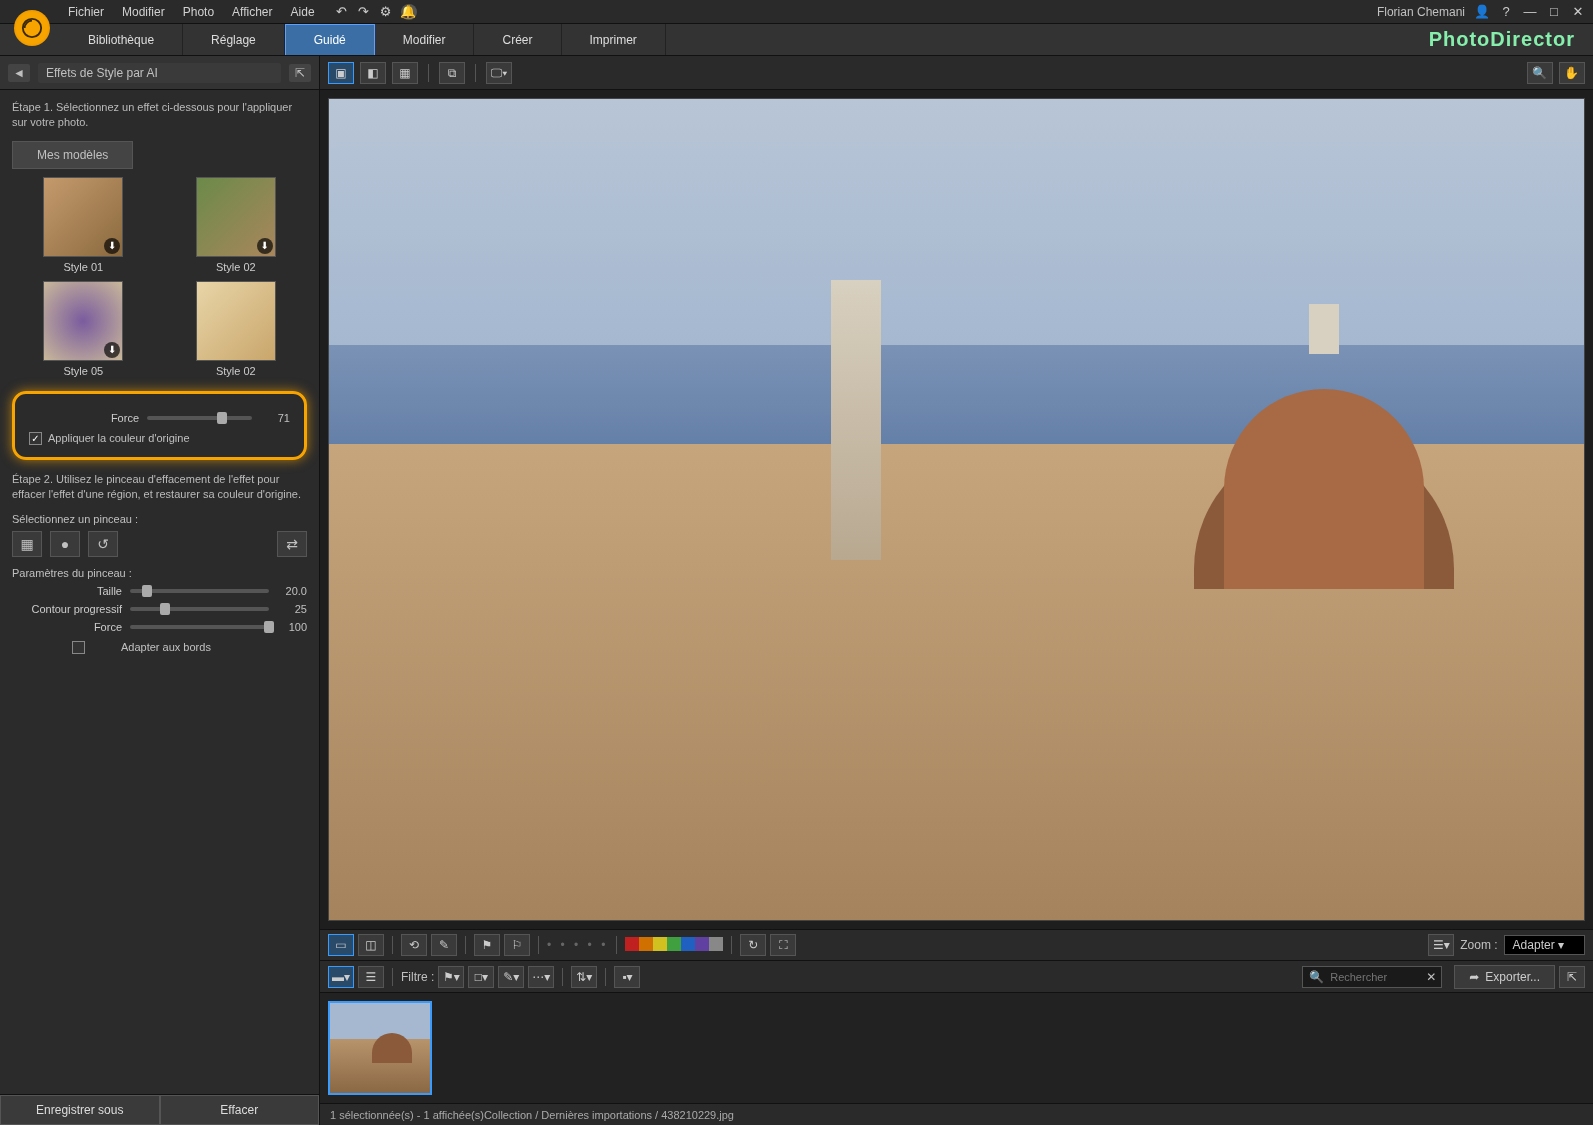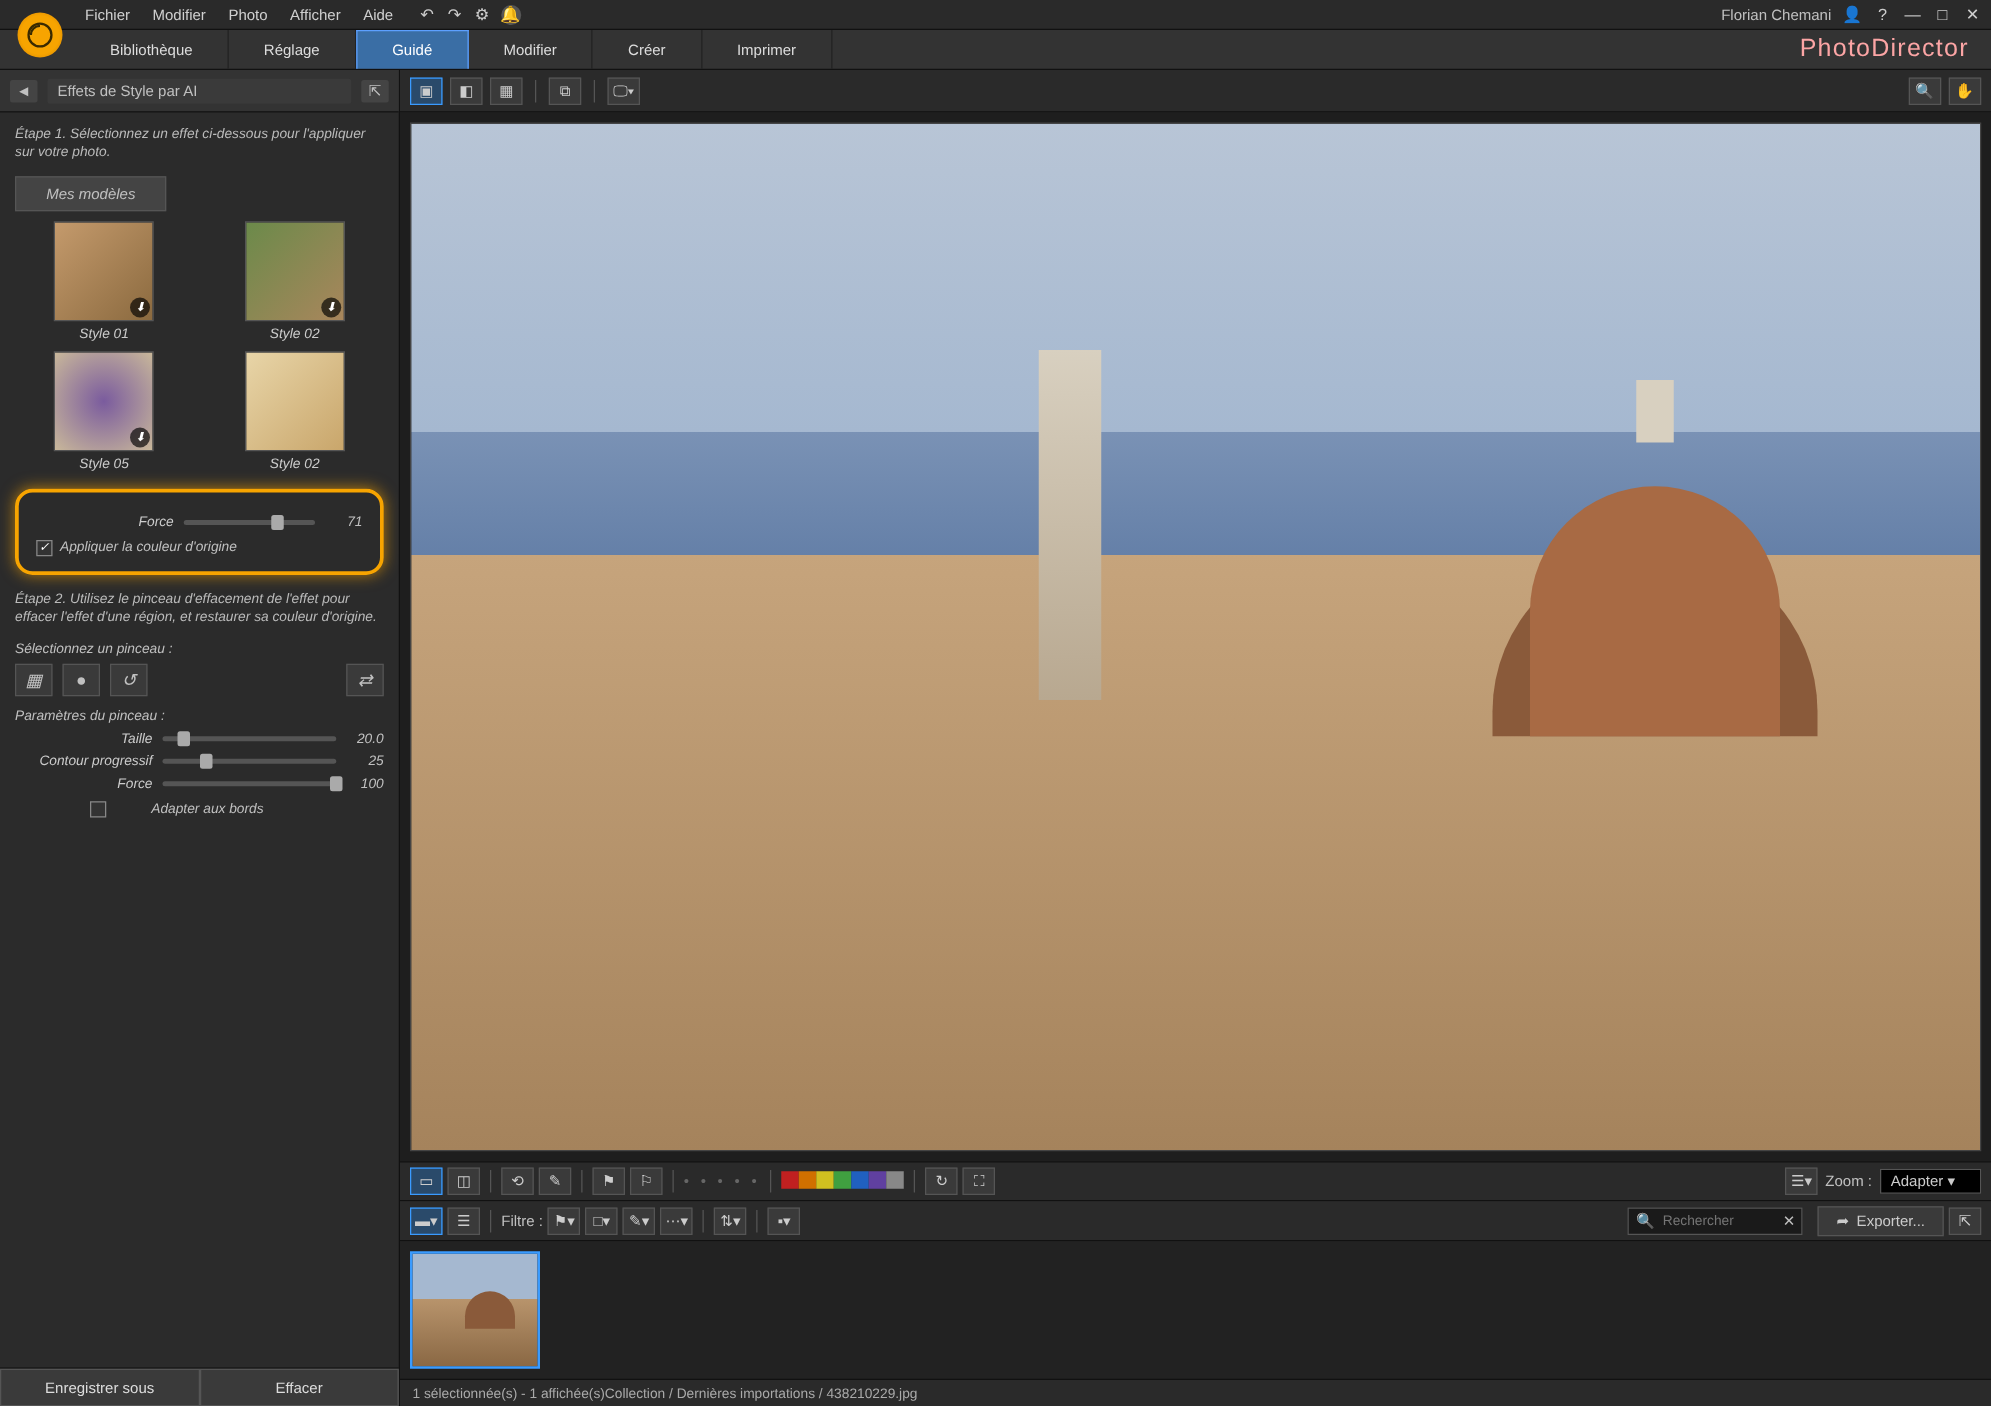--- a/index.html
+++ b/index.html
@@ -16,7 +16,7 @@
 .modulebar .left { display:flex; align-items:stretch; margin-left:60px; }
 .mod-tab { padding: 0 28px; display:flex; align-items:center; color:#ddd; cursor:pointer; border-right:1px solid #222; }
 .mod-tab.active { background:#3a6ea5; color:#fff; border:1px solid #5da0ff; border-bottom:none; }
-.brand { margin-left:auto; padding:0 18px; display:flex; align-items:center; font-size:20px; color:#fca5a5; letter-spacing:1px; font-weight:400; }
+.brand { margin-left:auto; padding:0 18px; display:flex; align-items:center; font-size:20px; color:#86efac; letter-spacing:1px; font-weight:700; }
 .workspace { display:flex; height: calc(100% - 24px - 32px); }
 .sidebar { width: 320px; background:#2b2b2b; display:flex; flex-direction:column; border-right:1px solid #111; }
 .side-head { height:34px; display:flex; align-items:center; gap:8px; padding:0 8px; border-bottom:1px solid #111; background:#333; }

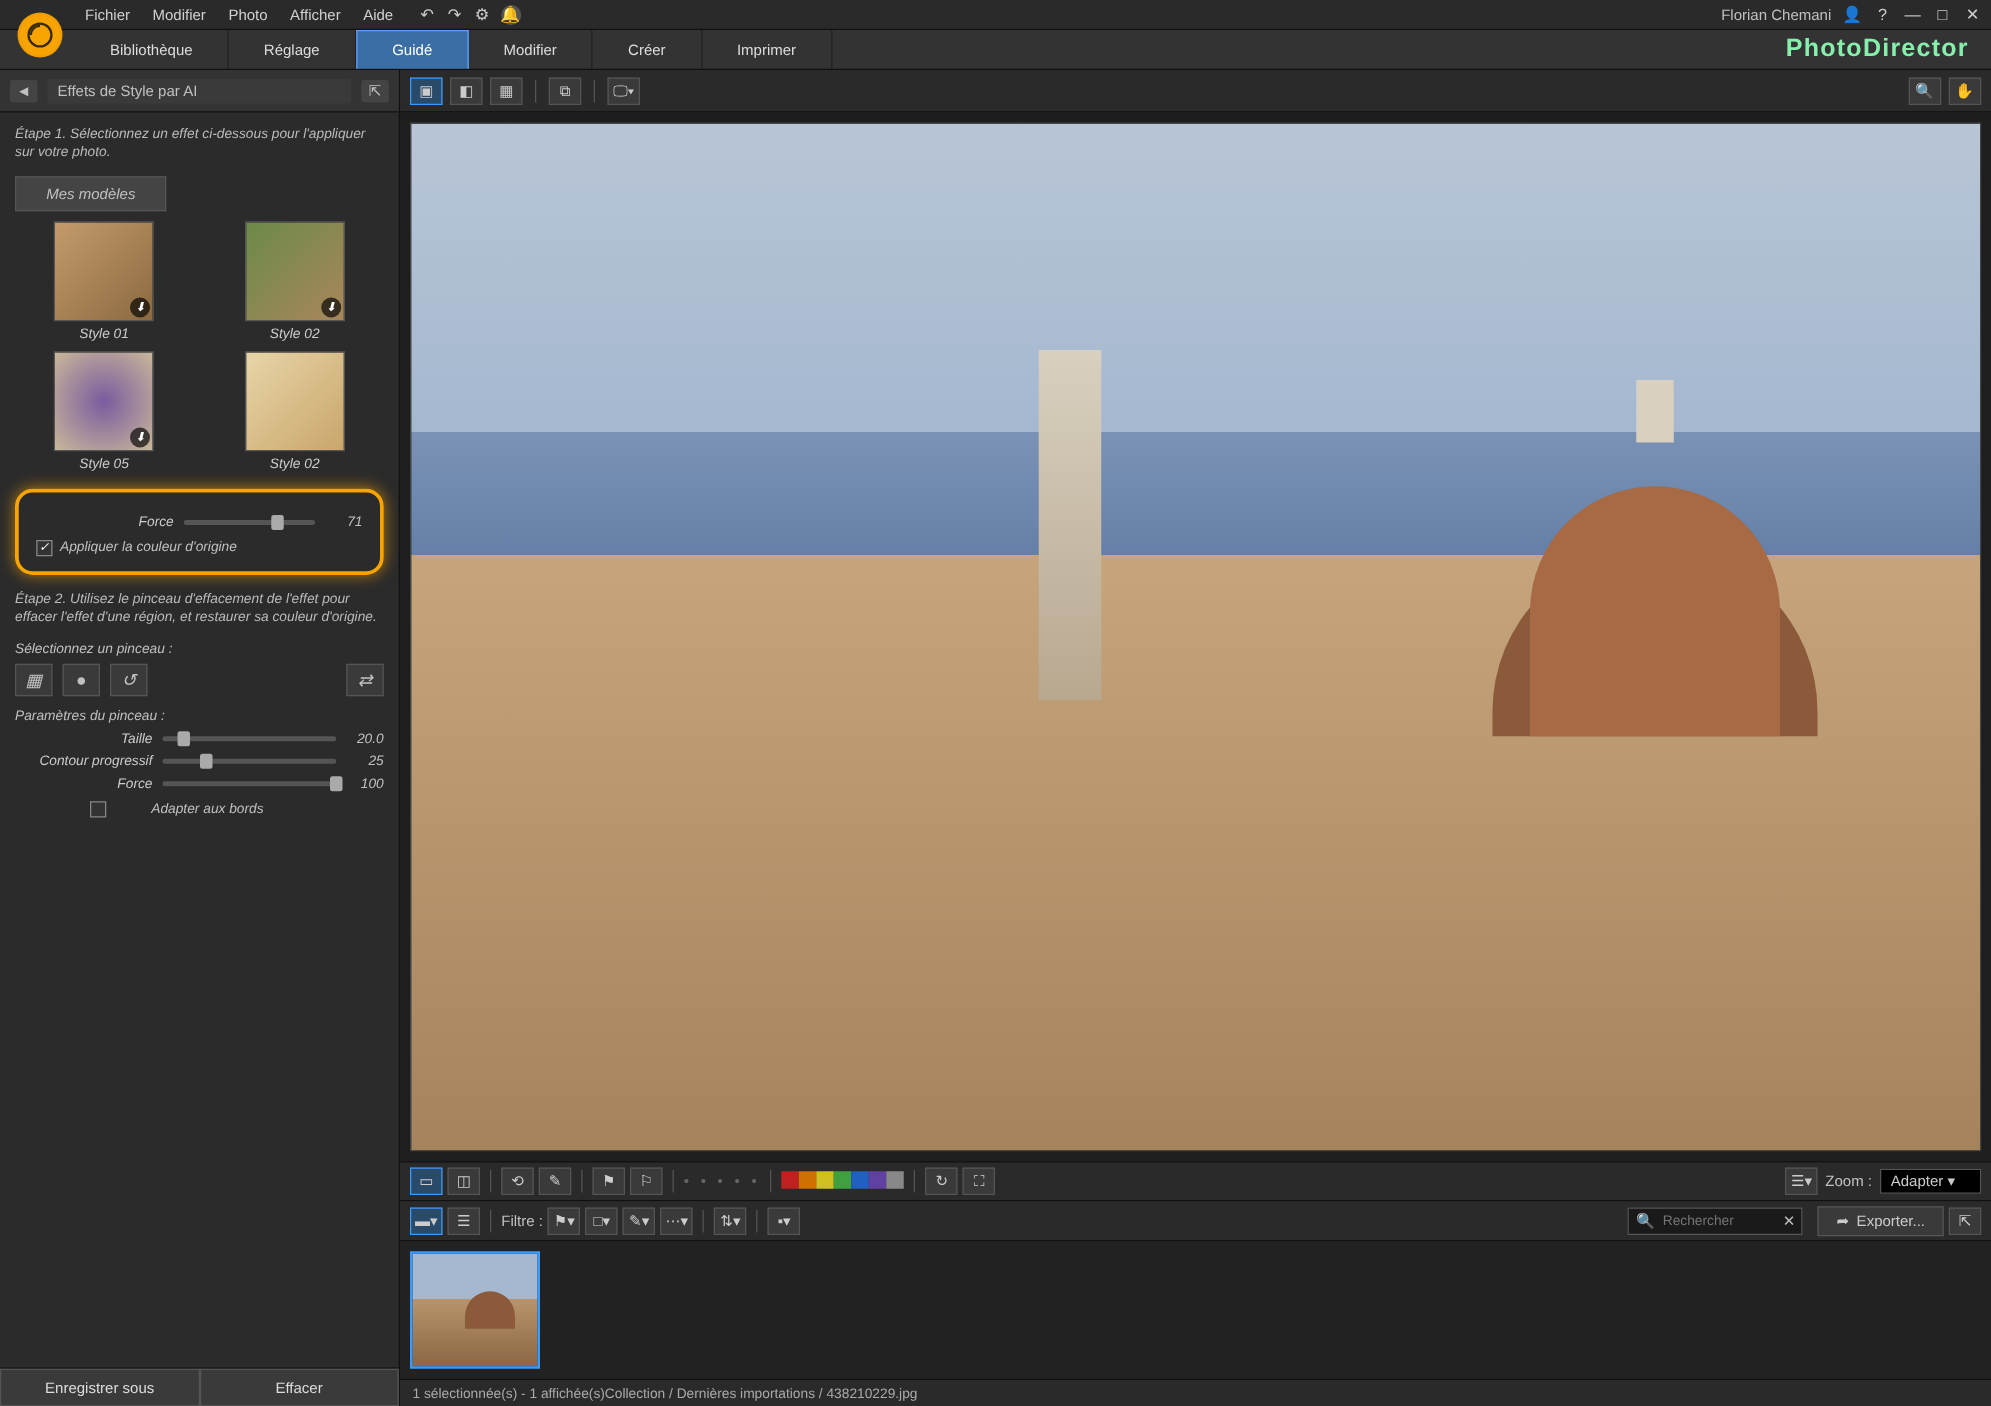--- a/index.html
+++ b/index.html
@@ -23,7 +23,7 @@
 .side-head .back { width:22px; height:18px; background:#444; border-radius:2px; display:flex; align-items:center; justify-content:center; cursor:pointer; }
 .side-head .title { background:#3a3a3a; padding:3px 8px; border-radius:2px; flex:1; }
 .side-head .ext { width:22px; height:18px; background:#444; border-radius:2px; display:flex; align-items:center; justify-content:center; cursor:pointer; }
-.side-body { flex:1; overflow-y:auto; padding:10px 12px 0;font-style:italic; }
+.side-body { flex:1; overflow-y:auto; padding:10px 12px 0; }
 .step-text { font-size:11px; color:#bbb; line-height:1.4; margin-bottom:10px; }
 .models-btn { background:#444; padding:6px 24px; display:inline-block; margin-bottom:8px; cursor:pointer; border:1px solid #555; }
 .thumb-grid { display:grid; grid-template-columns: 1fr 1fr; gap:8px 30px; padding:0 10px 10px; }

